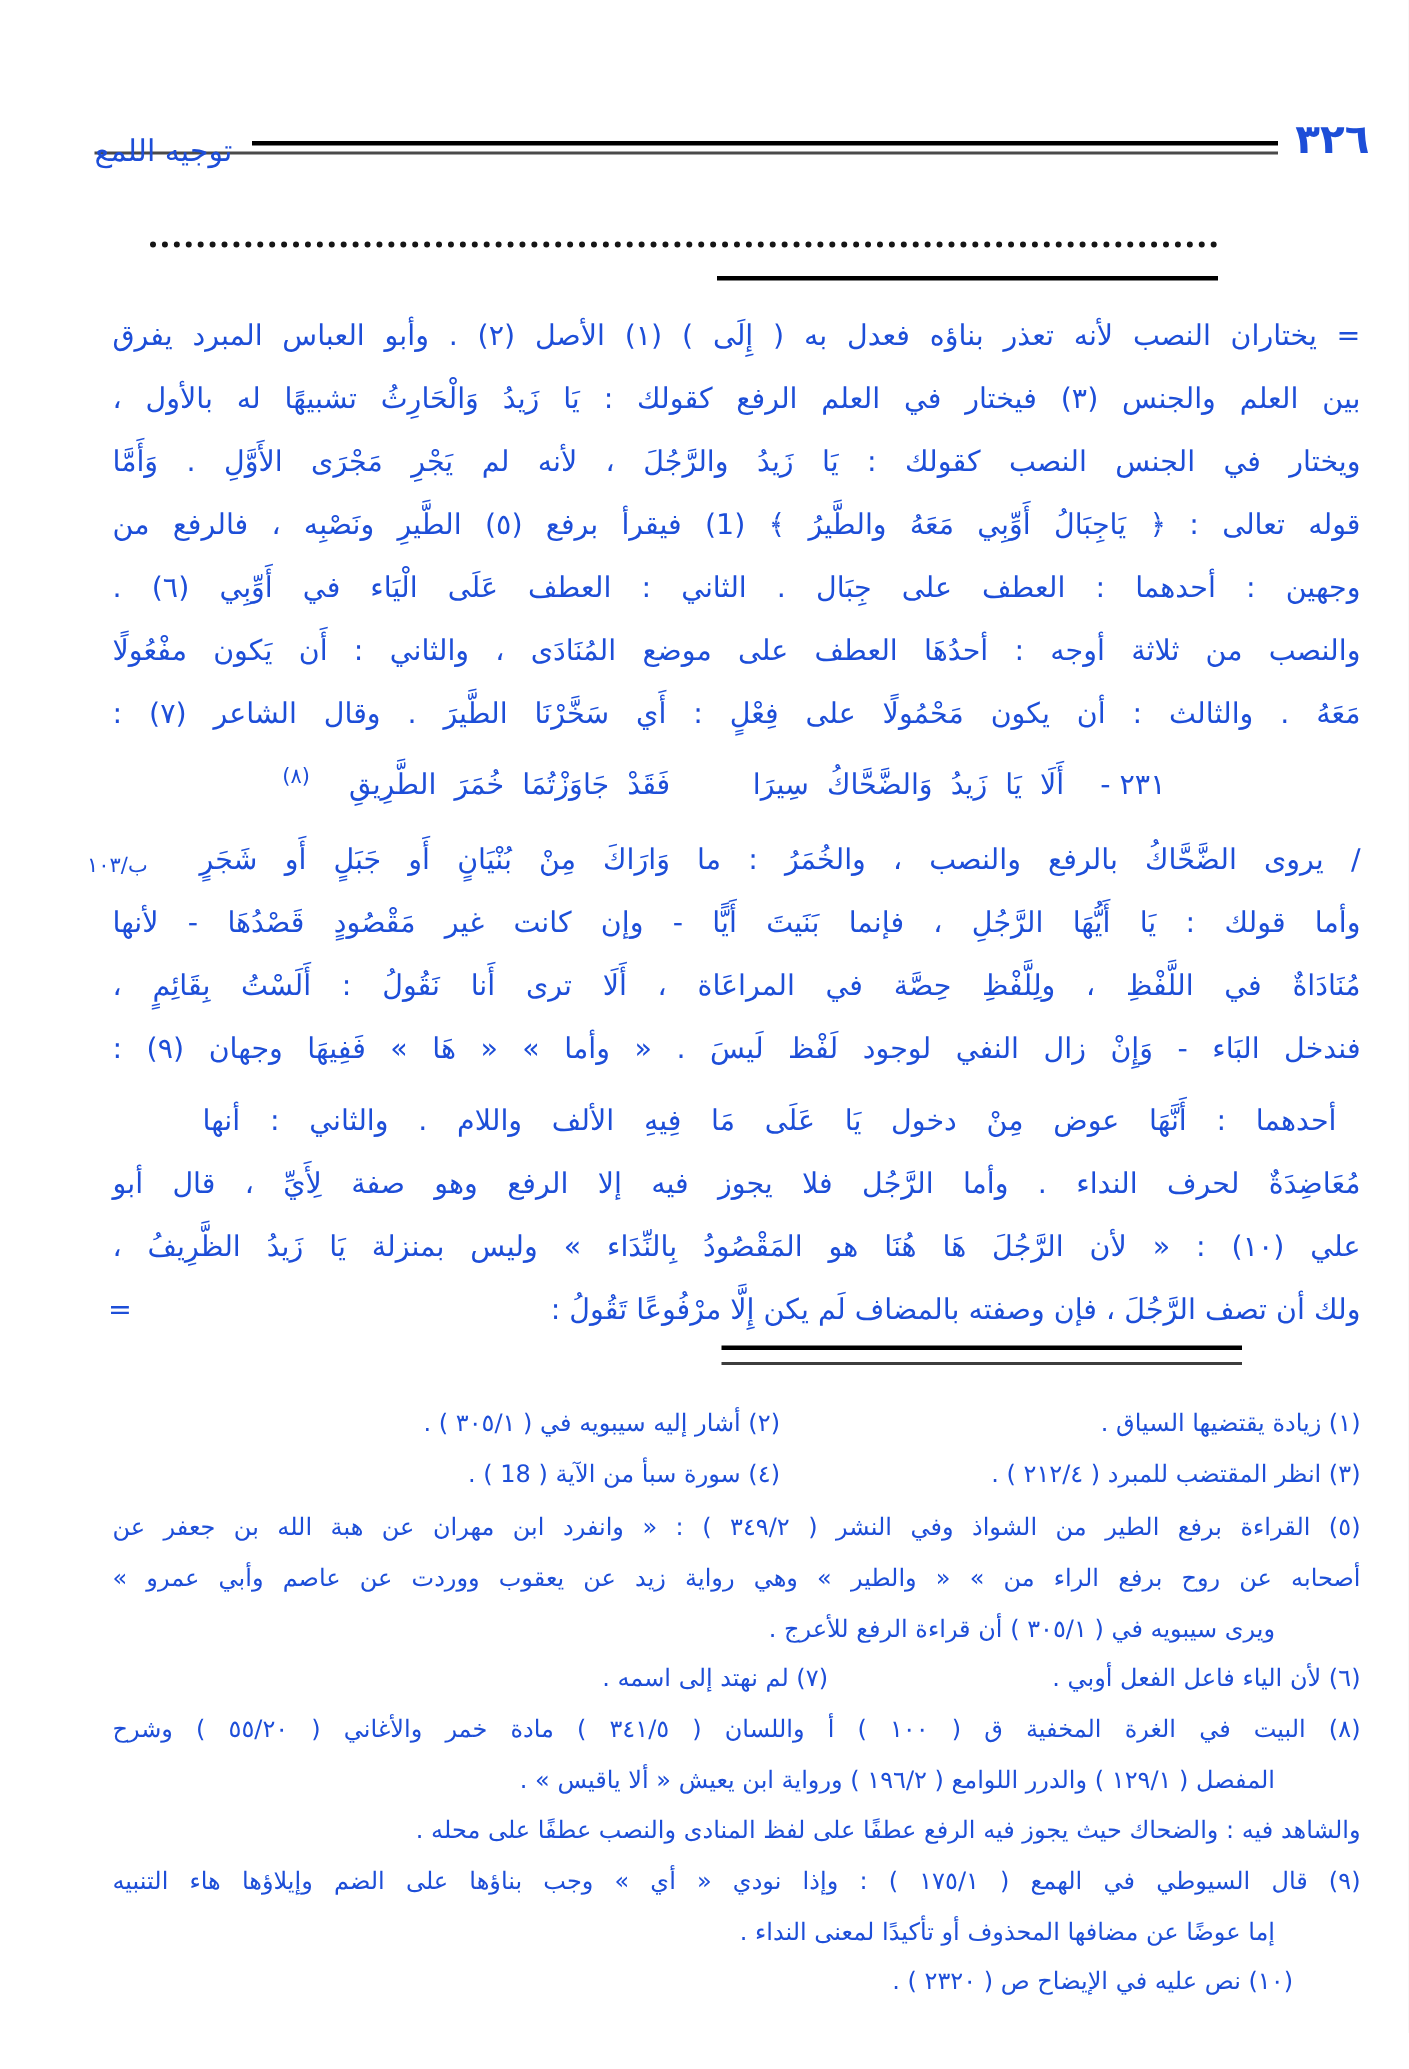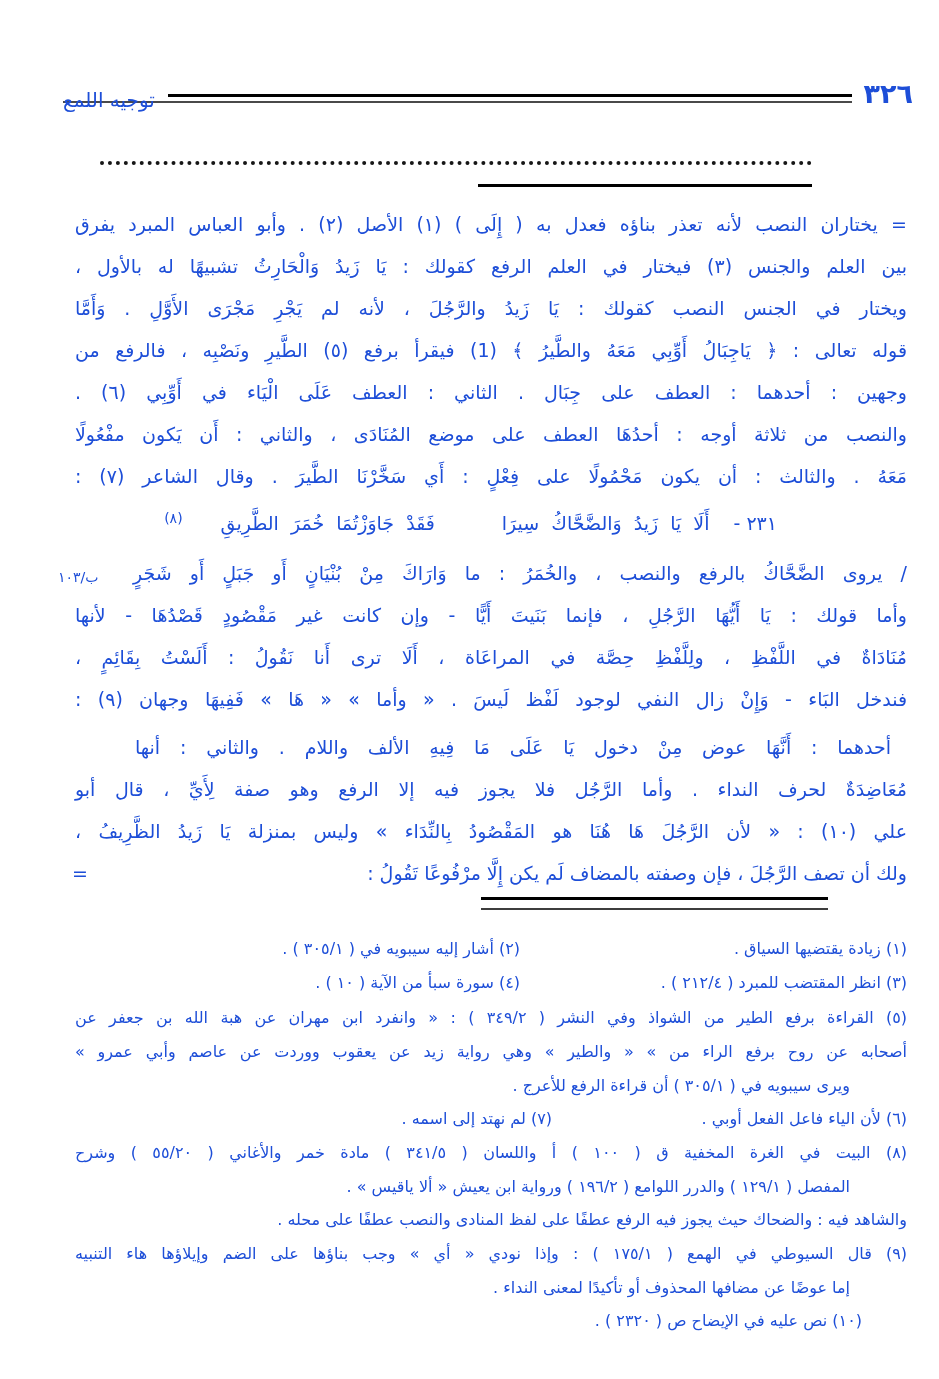--- a/index.html
+++ b/index.html
@@ -46,7 +46,7 @@
     font-size:19px;line-height:46px;white-space:nowrap;
   }
   .verse .num{margin-left:24px;}
-  .verse .hem{word-spacing:6px;margin-left:12px;}
+  .verse .hem{word-spacing:6px;}
   .verse .hem2{margin-right:55px;}
   .verse .vref{margin-right:26px;font-size:14px;transform:translateY(-7px);}
   

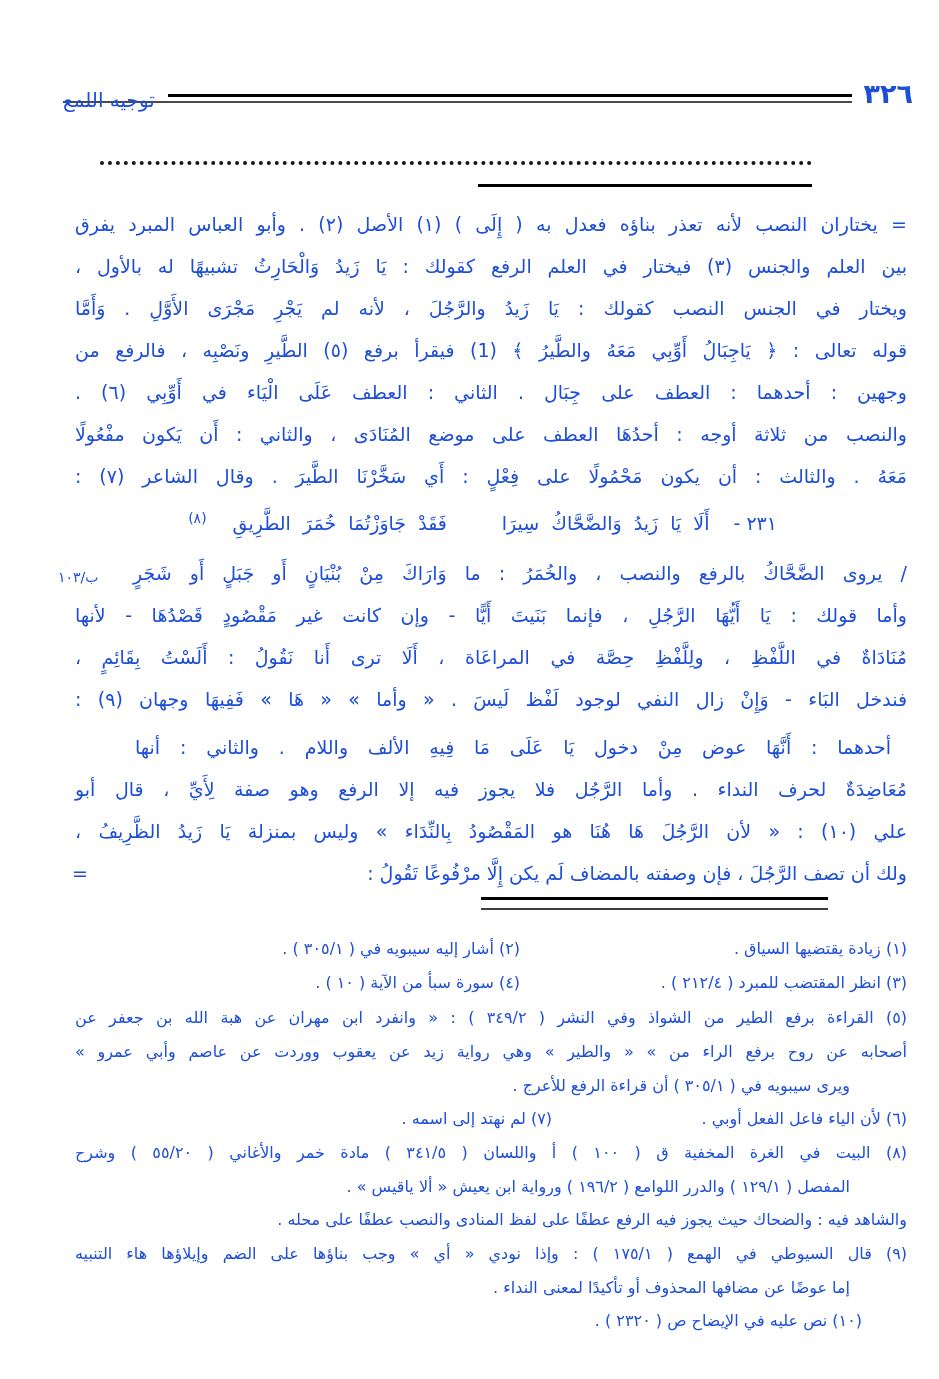--- a/index.html
+++ b/index.html
@@ -121,7 +121,7 @@
   <div class="fn" style="top:932px;right:419px">(٢) أشار إليه سيبويه في ( ٣٠٥/١ ) .</div>
 
   <div class="fn" style="top:966px;right:32px">(٣) انظر المقتضب للمبرد ( ٢١٢/٤ ) .</div>
-  <div class="fn" style="top:966px;right:419px">(٤) سورة سبأ من الآية ( ١٠ ) .</div>
+  <div class="fn" style="top:966px;right:419px">(٤) سورة سبأ من الآية ( 18 ) .</div>
 
   <div class="fn full" style="top:1001px">(٥) القراءة برفع الطير من الشواذ وفي النشر ( ٣٤٩/٢ ) : « وانفرد ابن مهران عن هبة الله بن جعفر عن</div>
   <div class="fn full" style="top:1035px">أصحابه عن روح برفع الراء من » « والطير » وهي رواية زيد عن يعقوب ووردت عن عاصم وأبي عمرو »</div>

